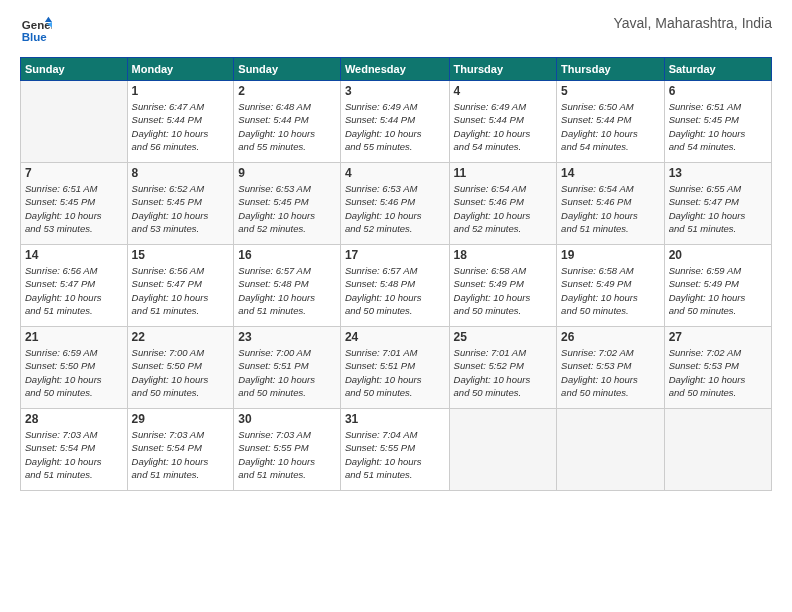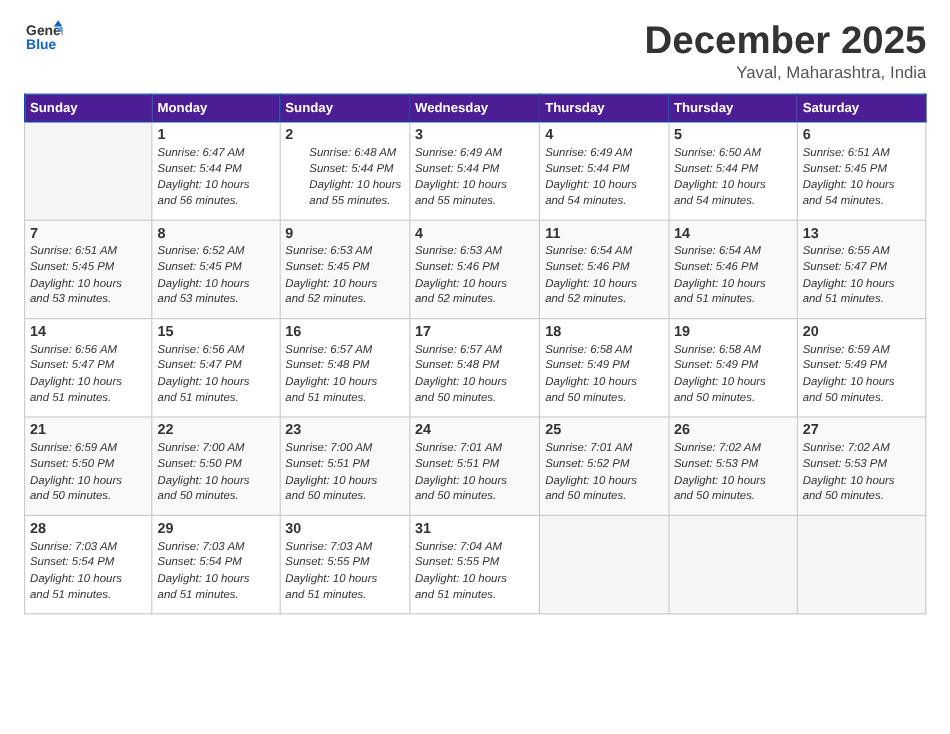--- a/index.html
+++ b/index.html
@@ -98,7 +98,6 @@
       </svg>
     </div>
     <div class="title-block">
-      <div class="month-title">December 2025</div>
       <div class="location">Yaval, Maharashtra, India</div>
     </div>
   </div>

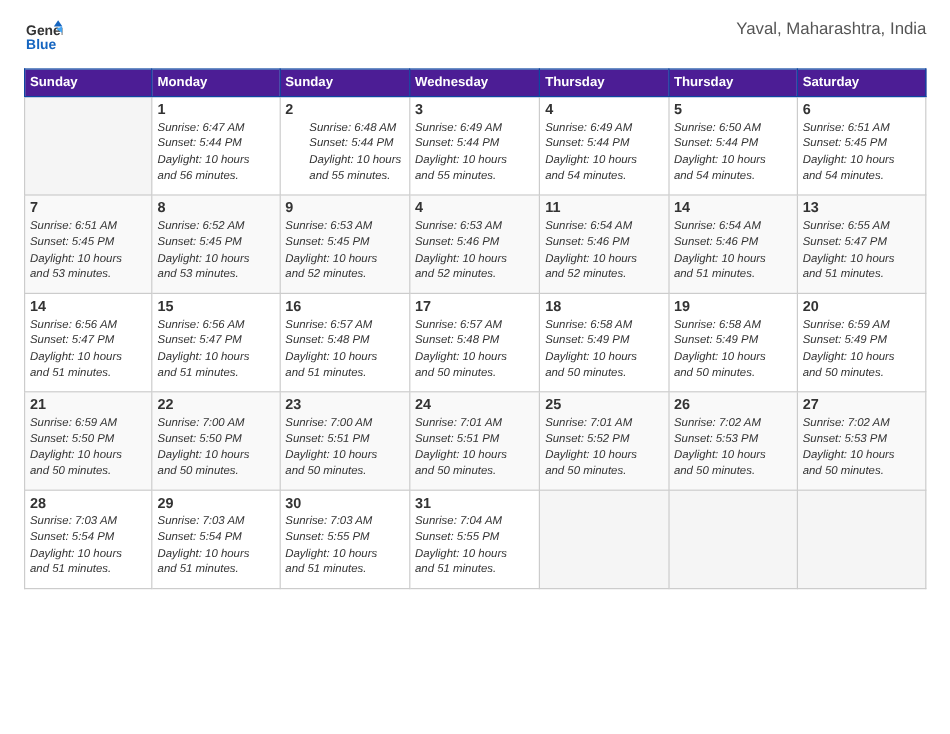--- a/index.html
+++ b/index.html
@@ -48,7 +48,7 @@
       font-size: 10px;
     }
     .calendar thead th {
-      background-color: #4c1d95;
+      background-color: #0f766e;
       color: white;
       padding: 5px 4px;
       text-align: left;

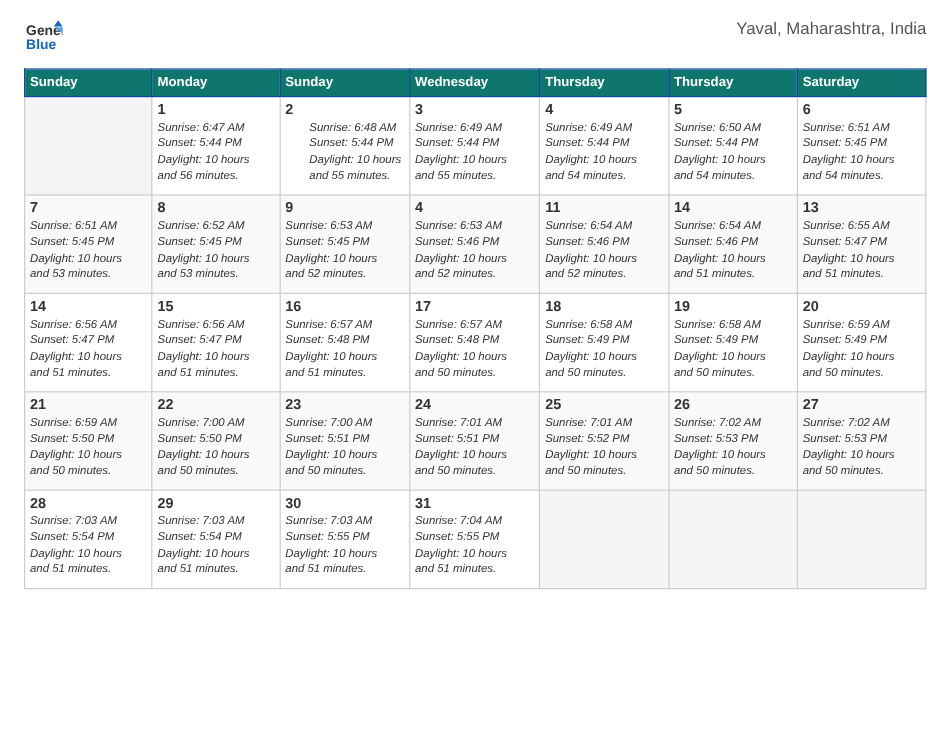--- a/index.html
+++ b/index.html
@@ -127,7 +127,7 @@
           </td>
           <td>
             <span class="day-number">2</span>
-            <div class="day-info" style="white-space: pre-line; margin-left: 20px;">Sunrise: 6:48 AM
+            <div class="day-info" style="white-space: pre-line;">Sunrise: 6:48 AM
 Sunset: 5:44 PM
 Daylight: 10 hours
 and 55 minutes.</div>

